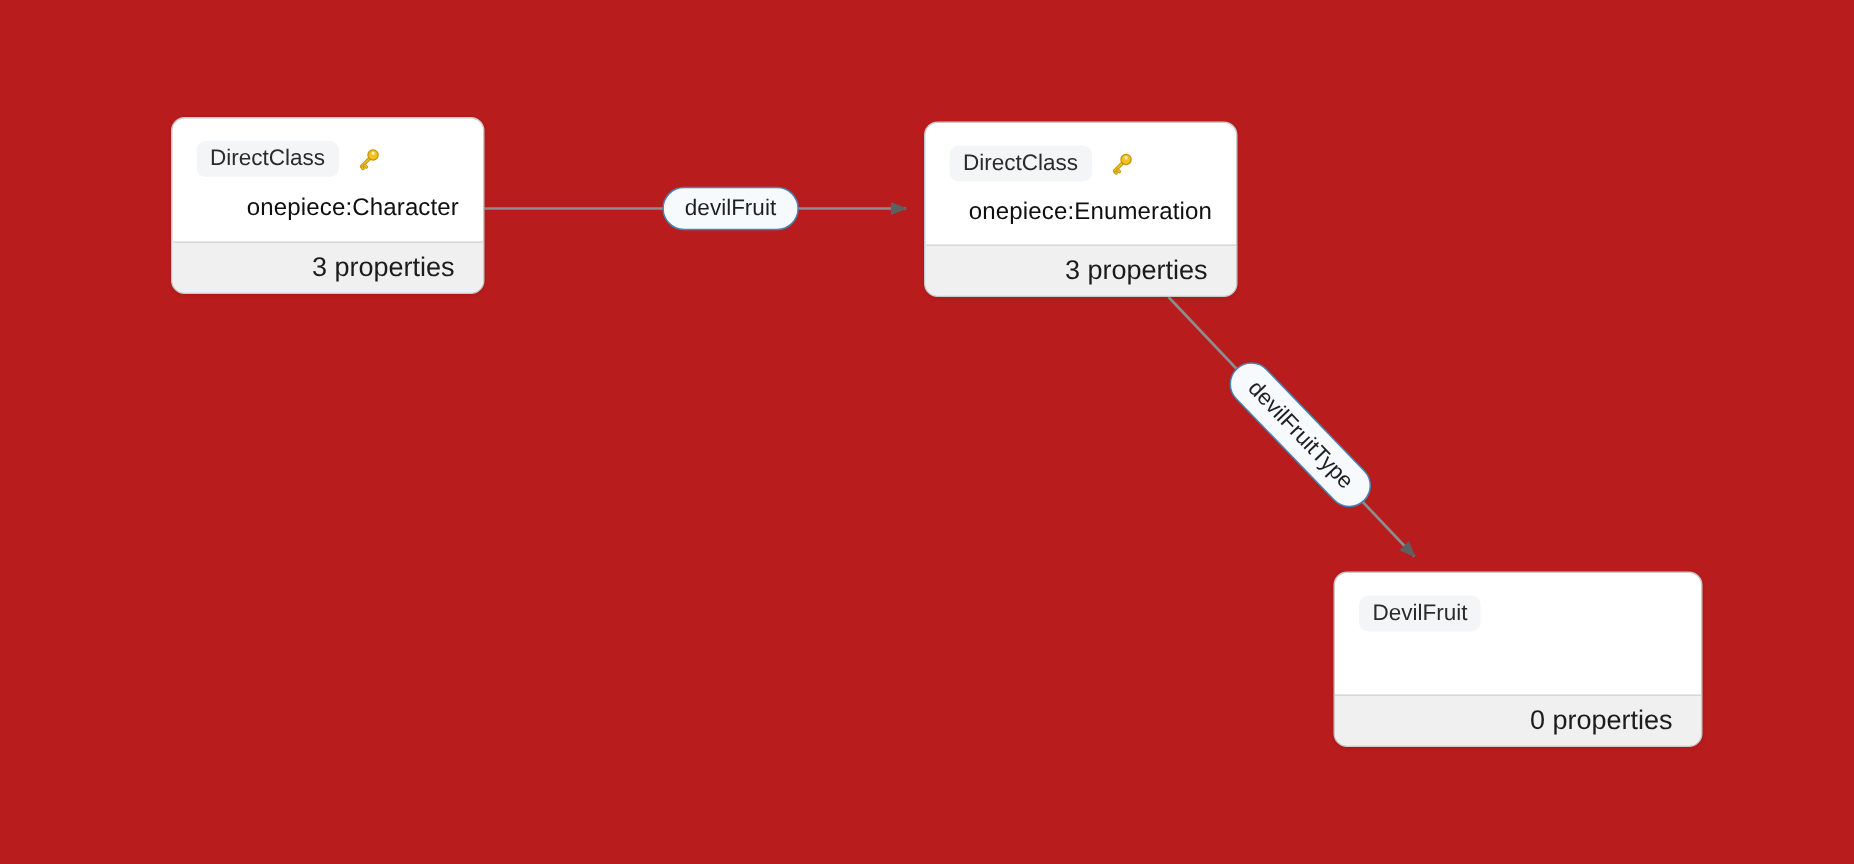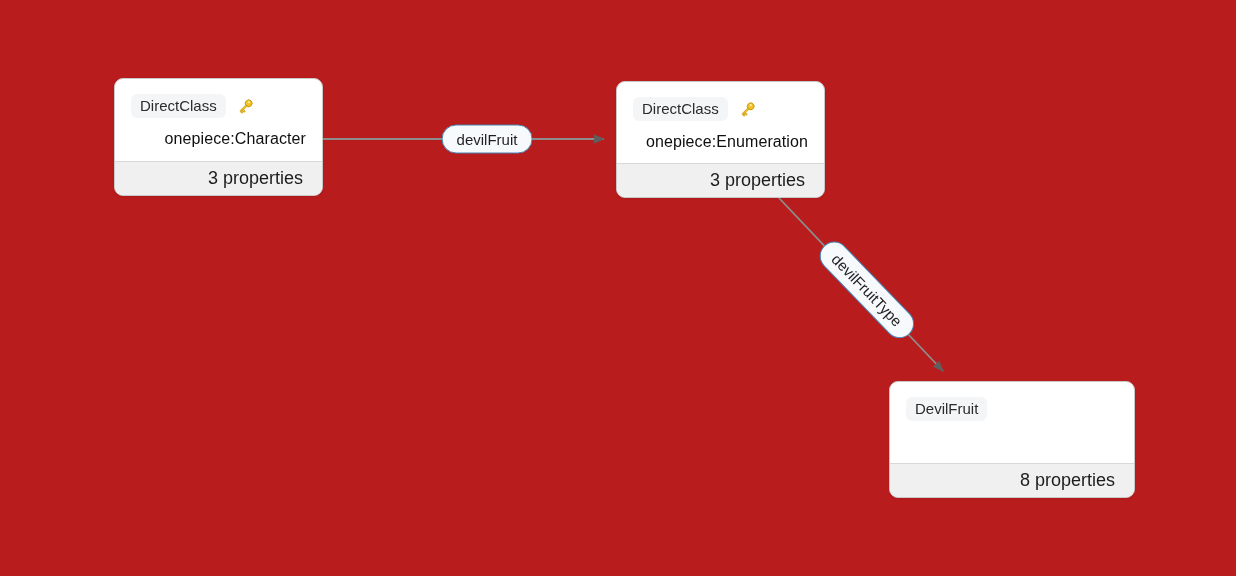--- a/index.html
+++ b/index.html
@@ -103,7 +103,7 @@
       </div>
     </div>
     <div class="node-footer">
-      <span>8 properties</span>
+      <span>0 properties</span>
     </div>
   </div>
 

